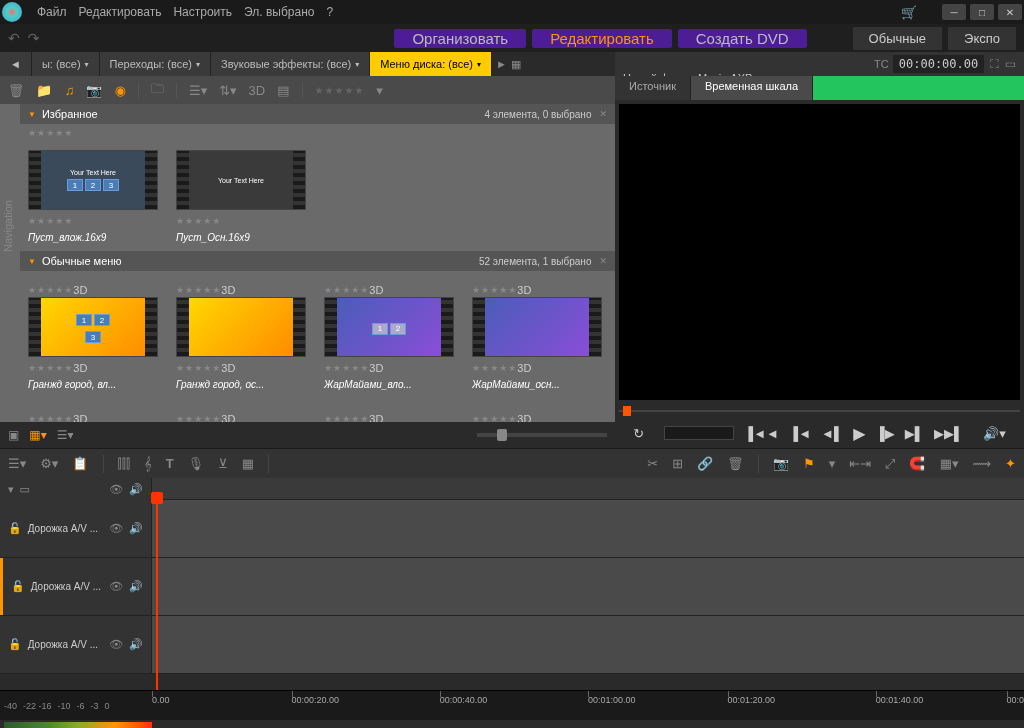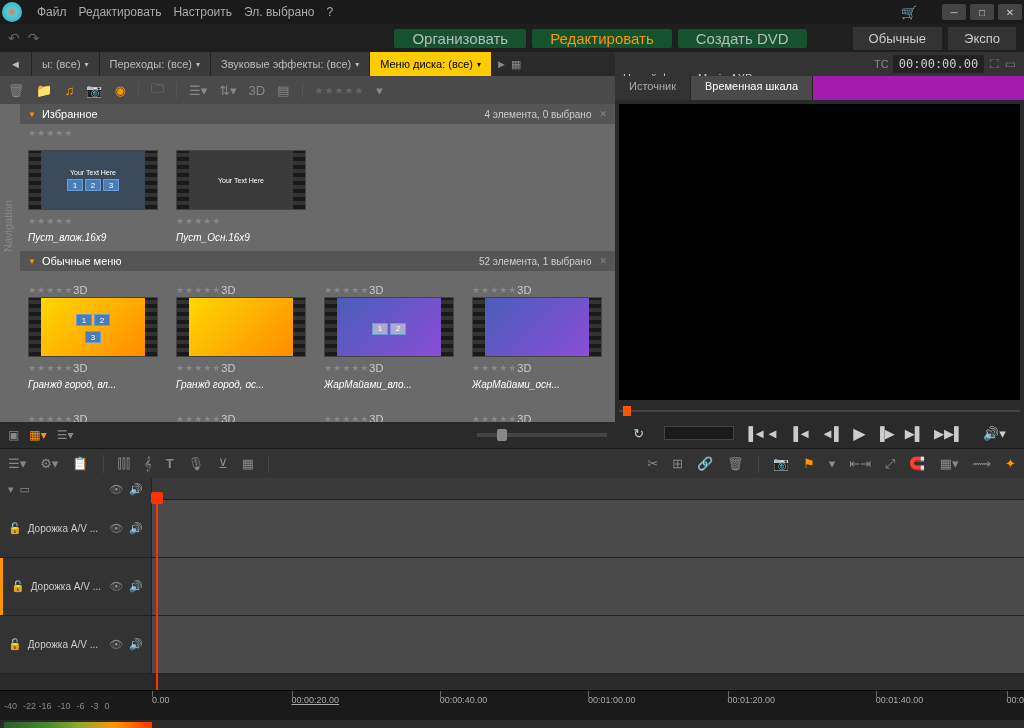--- a/index.html
+++ b/index.html
@@ -16,7 +16,7 @@
 .secondbar { height: 28px; background: #1f1f1f; display: flex; align-items: center; padding: 0 8px; }
 .secondbar .undo, .secondbar .redo { color: #666; margin-right: 8px; font-size: 14px; }
 .secondbar .spacer { flex: 1; }
-.secondbar .tab { padding: 1px 18px; background: #14532d; margin-left: 6px; font-size: 15px; color: #bbb; border-radius: 2px; }
+.secondbar .tab { padding: 1px 18px; background: #4c1d95; margin-left: 6px; font-size: 15px; color: #bbb; border-radius: 2px; }
 .secondbar .tab.active { color: #ff9500; }
 .secondbar .side-btn { background: #333; padding: 4px 16px; margin-left: 6px; font-size: 13px; color: #ccc; }
 

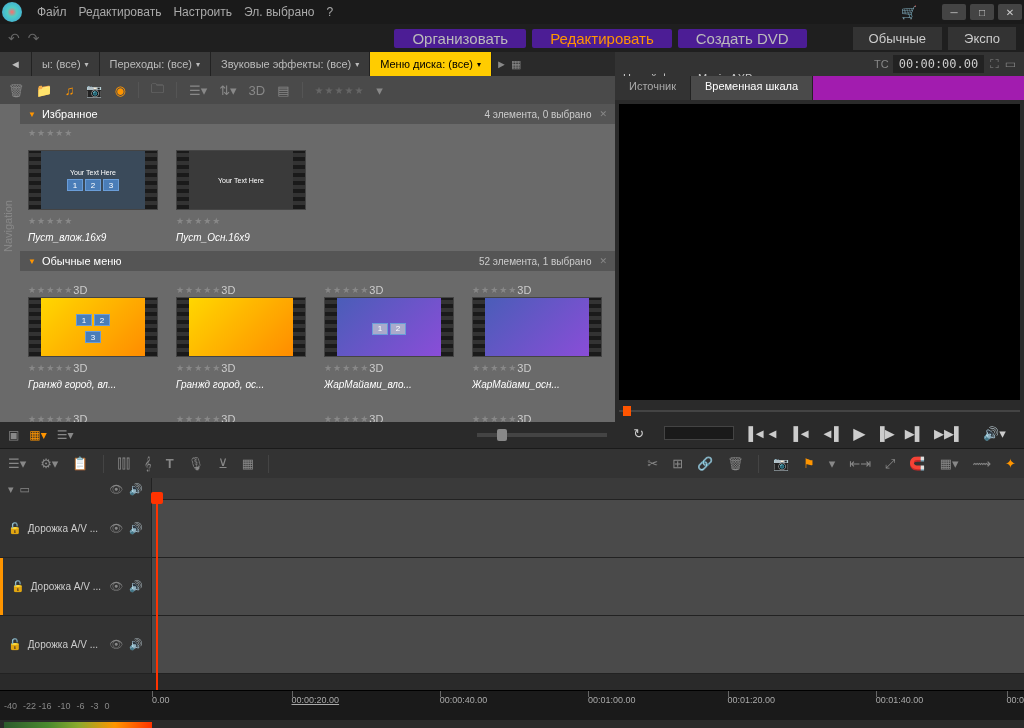--- a/index.html
+++ b/index.html
@@ -77,7 +77,7 @@
 .preview-header .tc-value { color: #ccc; font-size: 12px; font-family: monospace; background: #222; padding: 2px 6px; }
 .preview-header .monitor-icon { color: #888; margin-left: 6px; font-size: 12px; }
 
-.preview-tabs { height: 24px; display: flex; background: #a21caf; }
+.preview-tabs { height: 24px; display: flex; background: #22c55e; }
 .preview-tab { padding: 4px 14px; background: #333; color: #aaa; font-size: 11px; border-right: 1px solid #222; }
 .preview-tab.active { background: #4a4a4a; color: #fff; }
 

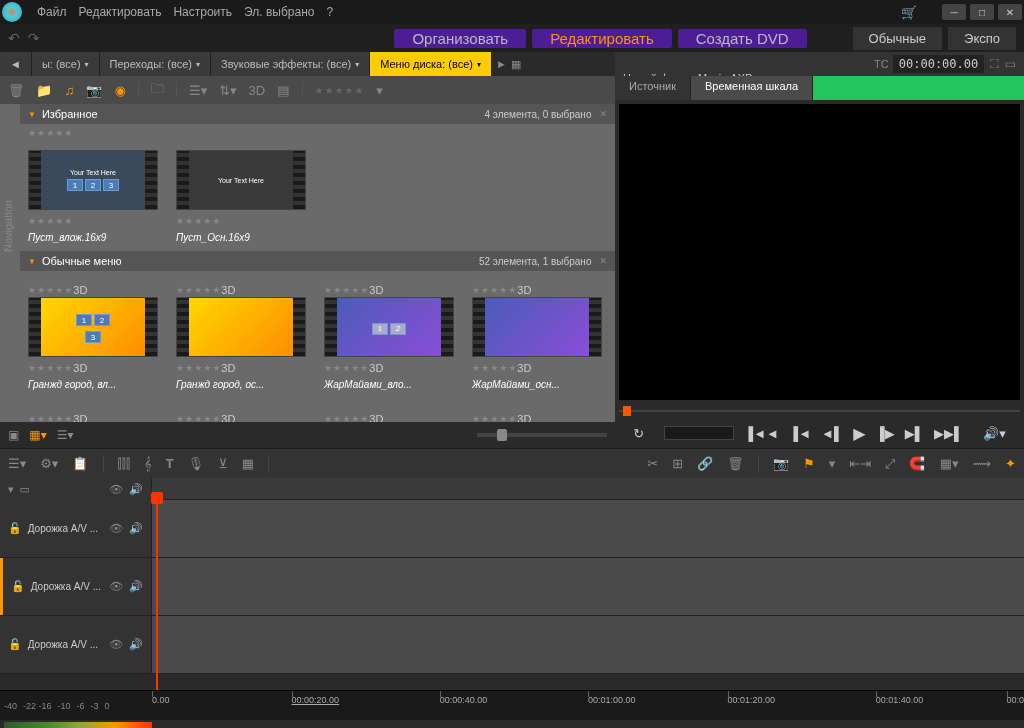--- a/index.html
+++ b/index.html
@@ -489,7 +489,7 @@
     </div>
     <div class="ruler-marks">
       <span class="ruler-mark" style="left:0%;">0.00</span>
-      <span class="ruler-mark" style="left:16%;text-decoration:underline;">00:00:20.00</span>
+      <span class="ruler-mark" style="left:16%;">00:00:20.00</span>
       <span class="ruler-mark" style="left:33%;">00:00:40.00</span>
       <span class="ruler-mark" style="left:50%;">00:01:00.00</span>
       <span class="ruler-mark" style="left:66%;">00:01:20.00</span>

